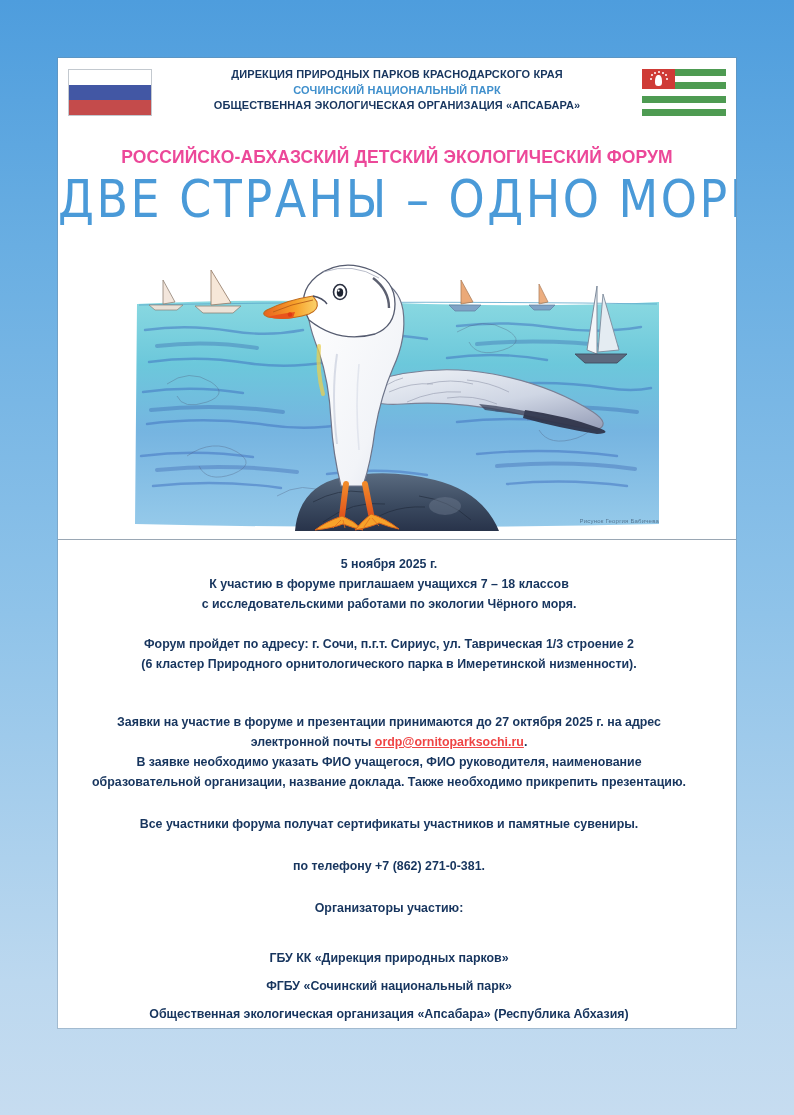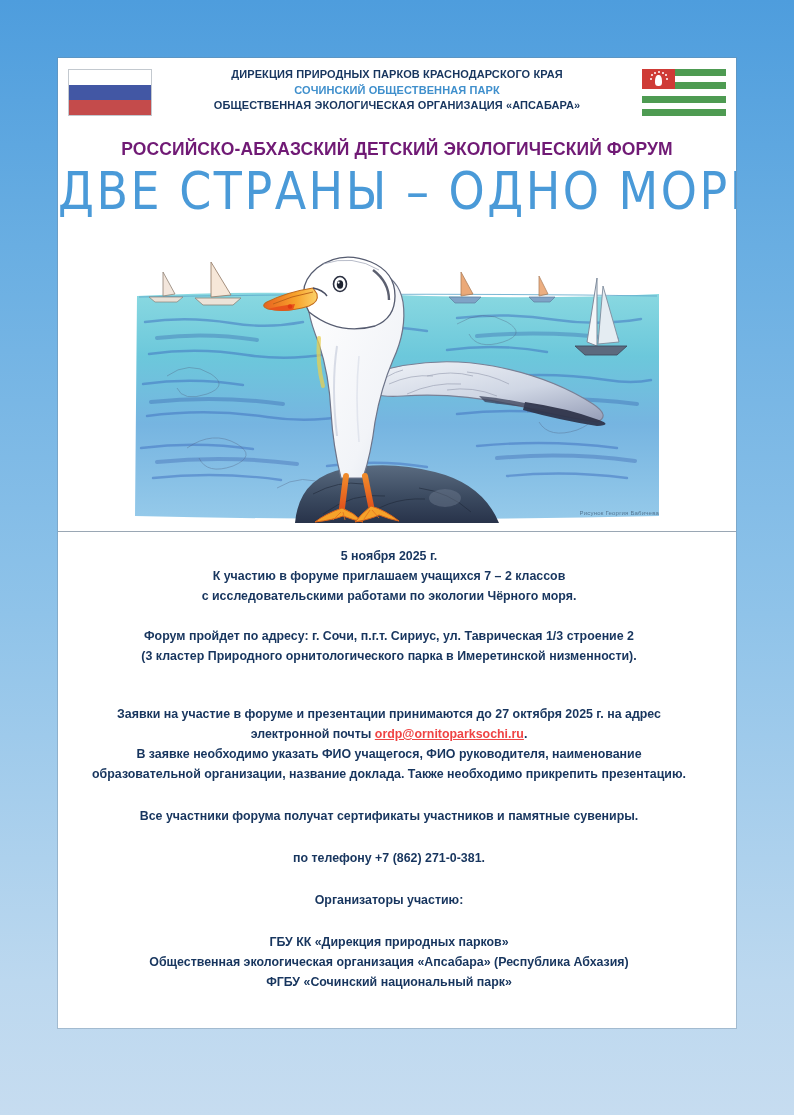--- a/index.html
+++ b/index.html
@@ -212,7 +212,7 @@
 
     <div class="org-lines">
       <div>ДИРЕКЦИЯ ПРИРОДНЫХ ПАРКОВ КРАСНОДАРСКОГО КРАЯ</div>
-      <div class="accent">СОЧИНСКИЙ ОБЩЕСТВЕННАЯ ПАРК</div>
+      <div class="accent">СОЧИНСКИЙ НАЦИОНАЛЬНЫЙ ПАРК</div>
       <div>ОБЩЕСТВЕННАЯ ЭКОЛОГИЧЕСКАЯ ОРГАНИЗАЦИЯ «АПСАБАРА»</div>
     </div>
   </div>

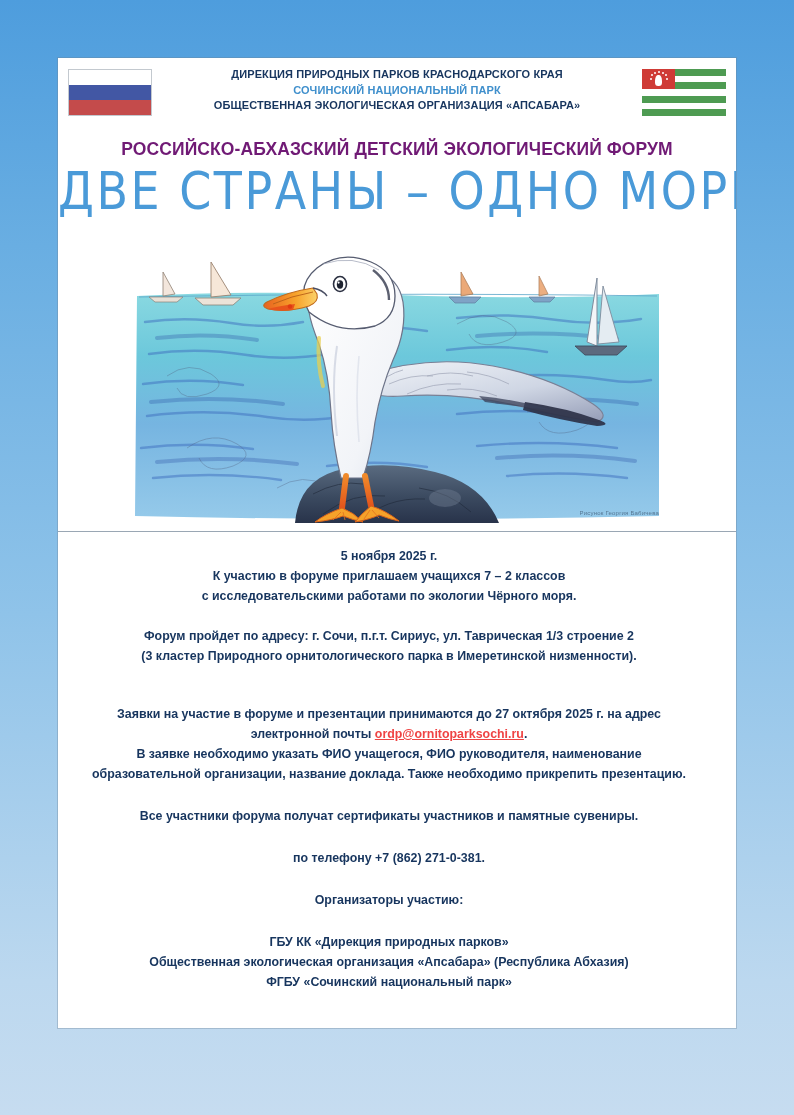--- a/index.html
+++ b/index.html
@@ -108,9 +108,9 @@
     text-align: center;
     font-size: 17.5px;
     font-weight: bold;
-    color: #701a75;
+    color: #ec4899;
     letter-spacing: 0.1px;
-    margin-top: 1px;
+    margin-top: 9px;
     white-space: nowrap;
   }
 

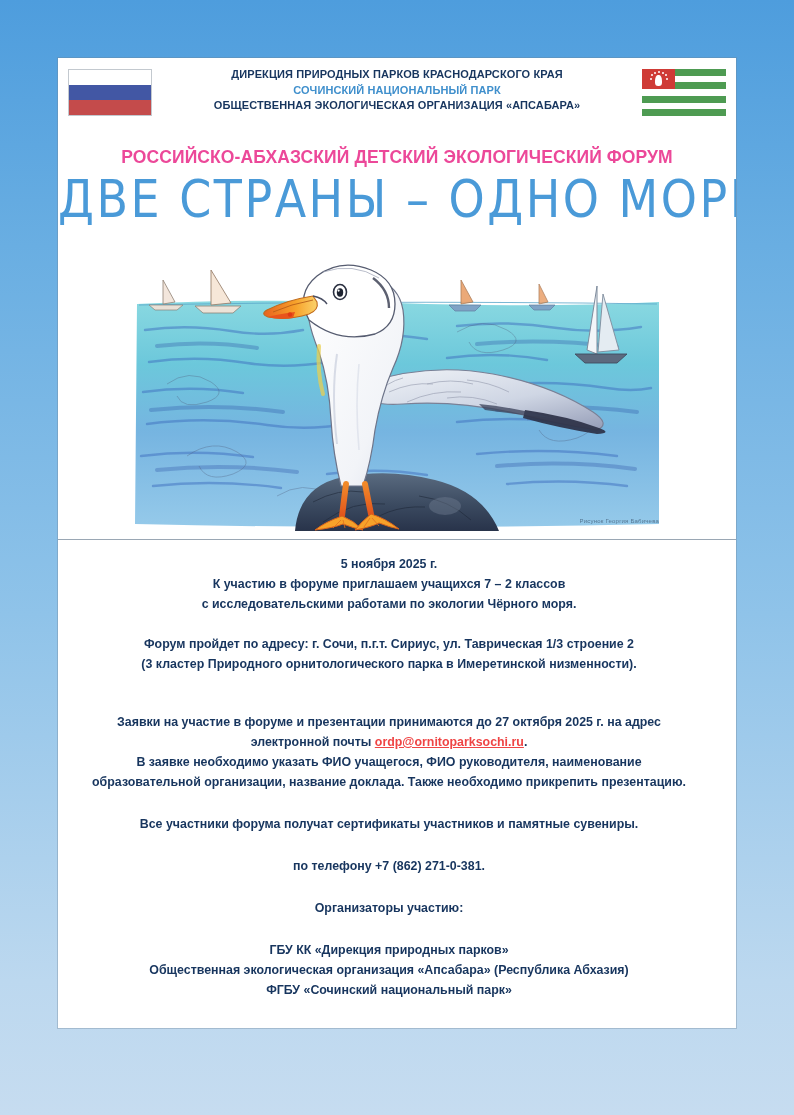--- a/index.html
+++ b/index.html
@@ -379,7 +379,7 @@
   <div class="body-text">
 
     <p>5 ноября 2025 г.</p>
-    <p>К участию в форуме приглашаем учащихся 7 – 2 классов</p>
+    <p>К участию в форуме приглашаем учащихся 7 – 18 классов</p>
     <p>с исследовательскими работами по экологии Чёрного моря.</p>
 
     <div class="gap-md"></div>

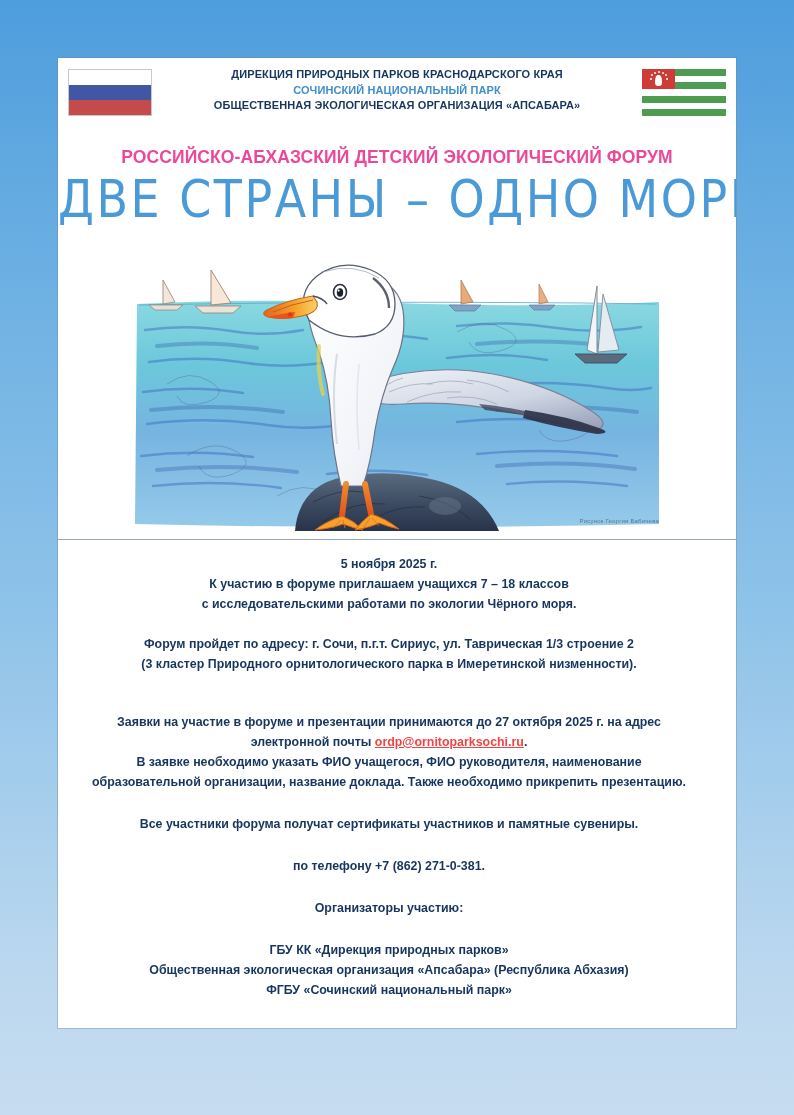--- a/index.html
+++ b/index.html
@@ -385,7 +385,7 @@
     <div class="gap-md"></div>
 
     <p>Форум пройдет по адресу: г. Сочи, п.г.т. Сириус, ул. Таврическая 1/3 строение 2</p>
-    <p>(3 кластер Природного орнитологического парка в Имеретинской низменности).</p>
+    <p>(6 кластер Природного орнитологического парка в Имеретинской низменности).</p>
 
     <div class="gap-sm"></div>
 

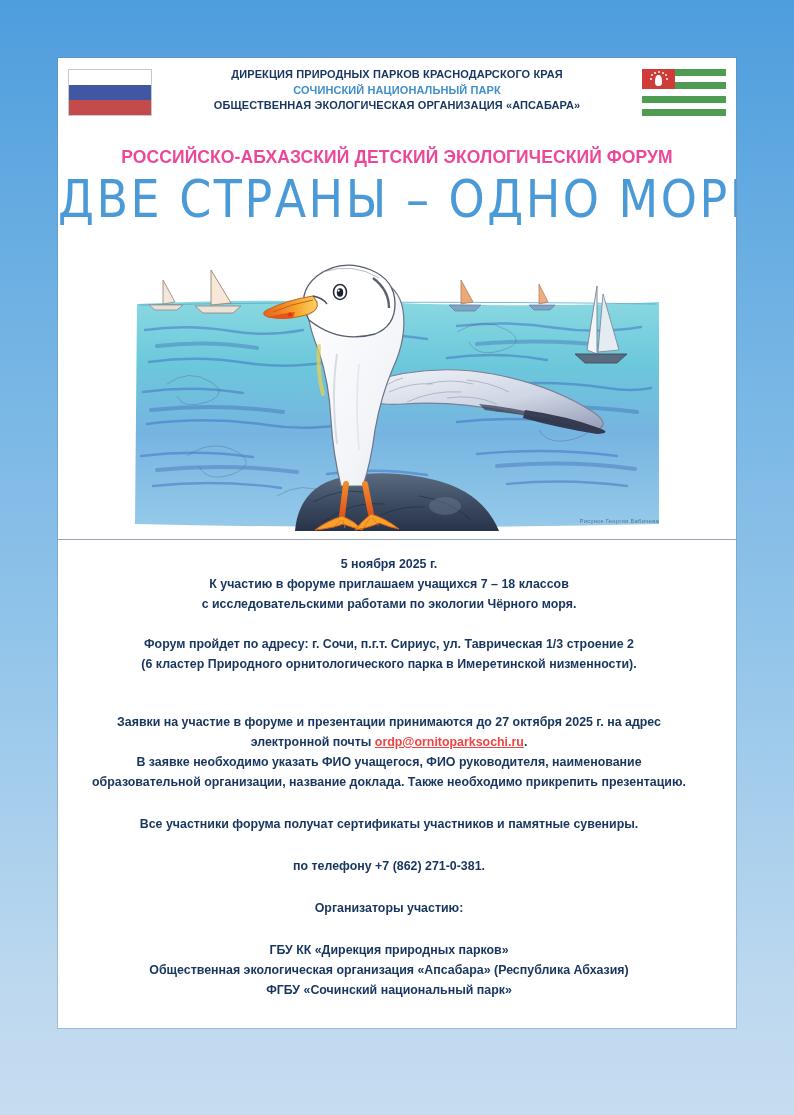--- a/index.html
+++ b/index.html
@@ -175,7 +175,7 @@
     color: #ef4444;
     text-decoration: underline;
   }
-  .orgs p { margin: 0; }
+  .orgs p { margin: 8px; }
 </style>
 </head>
 <body>

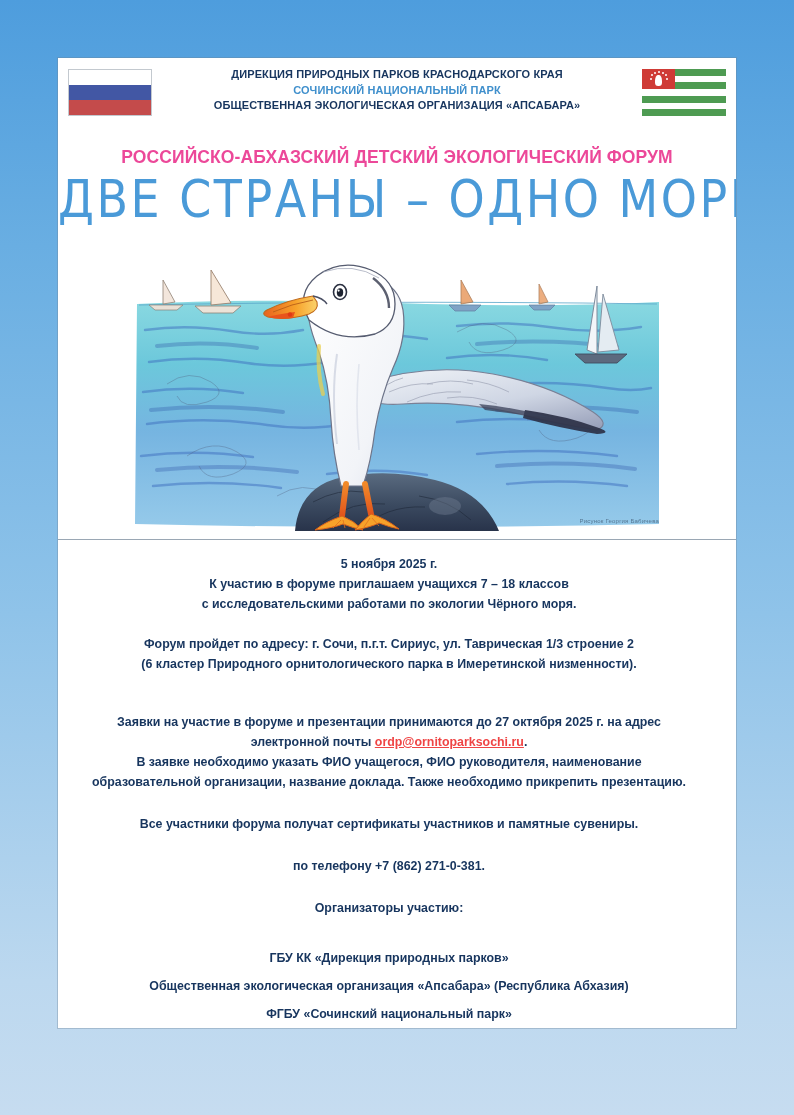--- a/index.html
+++ b/index.html
@@ -411,8 +411,8 @@
 
     <div class="orgs">
       <p>ГБУ КК «Дирекция природных парков»</p>
+      <p>ФГБУ «Сочинский национальный парк»</p>
       <p>Общественная экологическая организация «Апсабара» (Республика Абхазия)</p>
-      <p>ФГБУ «Сочинский национальный парк»</p>
     </div>
   </div>
 </div>

